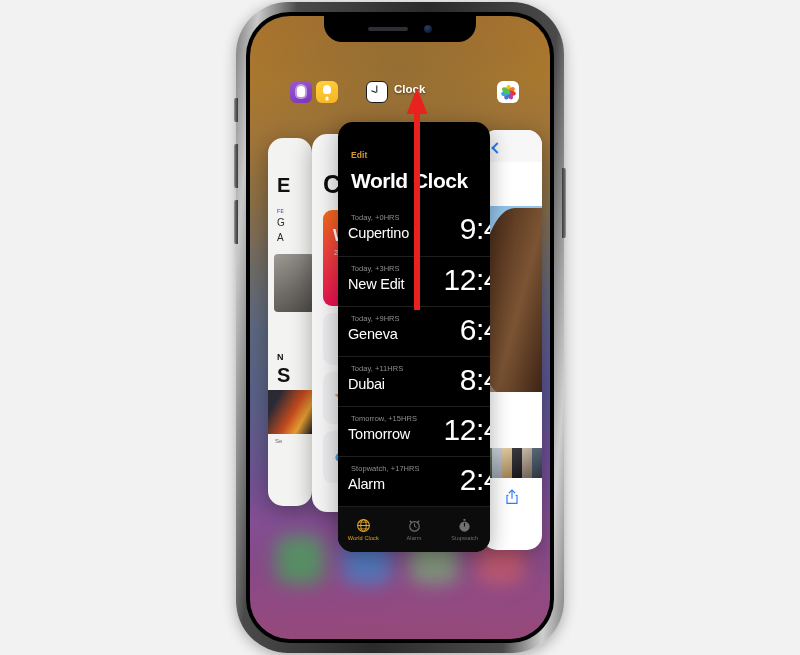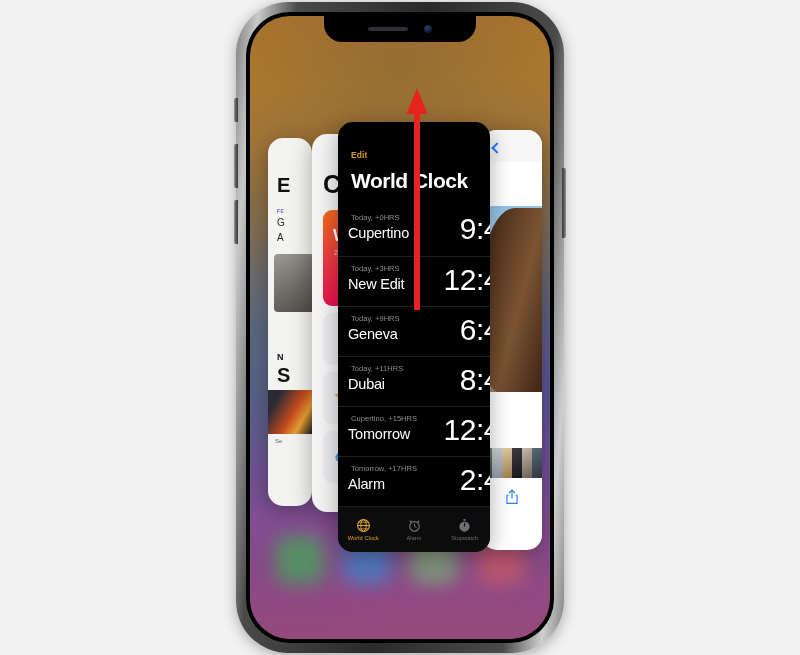--- a/index.html
+++ b/index.html
@@ -334,6 +334,25 @@
       <div id="notch-camera"></div>
     </div>
 
+    <div id="switcher-header">
+      <div class="app-hdr-icon" id="hdr-podcasts"></div>
+      <div class="app-hdr-icon" id="hdr-tips"></div>
+      <div class="app-hdr-icon" id="hdr-clock">
+        <div id="hdr-clock-face"></div>
+      </div>
+      <div id="hdr-clock-label">Clock</div>
+      <div class="app-hdr-icon" id="hdr-photos">
+        <div id="hdr-photos-flower">
+          <div class="petal" style="background:#f5c518;transform:rotate(0deg) translateY(-3px)"></div>
+          <div class="petal" style="background:#f07b22;transform:rotate(51deg) translateY(-3px)"></div>
+          <div class="petal" style="background:#e4352b;transform:rotate(102deg) translateY(-3px)"></div>
+          <div class="petal" style="background:#b63fa6;transform:rotate(153deg) translateY(-3px)"></div>
+          <div class="petal" style="background:#4b6fd6;transform:rotate(204deg) translateY(-3px)"></div>
+          <div class="petal" style="background:#3aa6e0;transform:rotate(255deg) translateY(-3px)"></div>
+          <div class="petal" style="background:#5cbf4a;transform:rotate(306deg) translateY(-3px)"></div>
+        </div>
+      </div>
+    </div>
 
     <div id="card-stack">
 

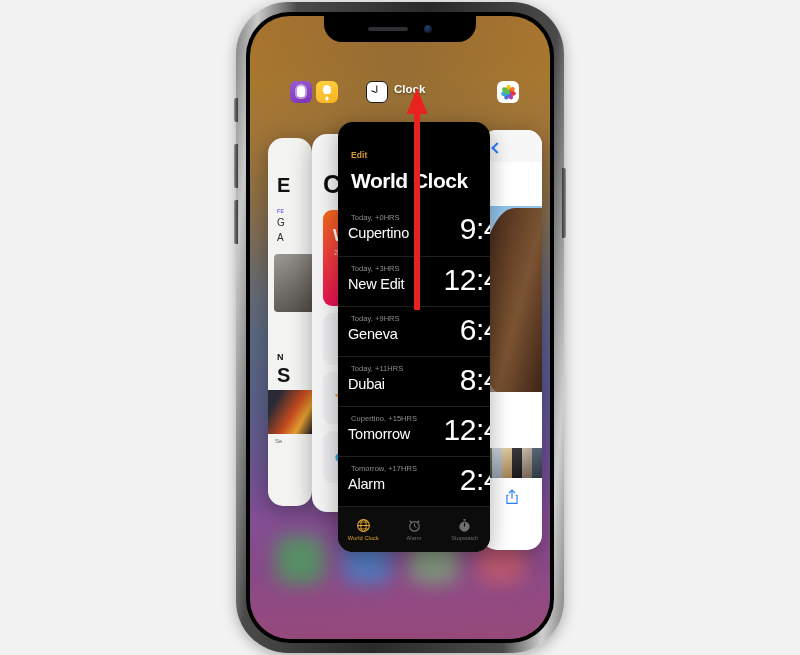--- a/index.html
+++ b/index.html
@@ -427,7 +427,7 @@
             <div class="clk-time">8:4</div>
           </div>
           <div class="clk-row">
-            <div class="clk-meta">Cupertino, +15HRS</div>
+            <div class="clk-meta">Tomorrow, +15HRS</div>
             <div class="clk-city">Tomorrow</div>
             <div class="clk-time">12:4</div>
           </div>

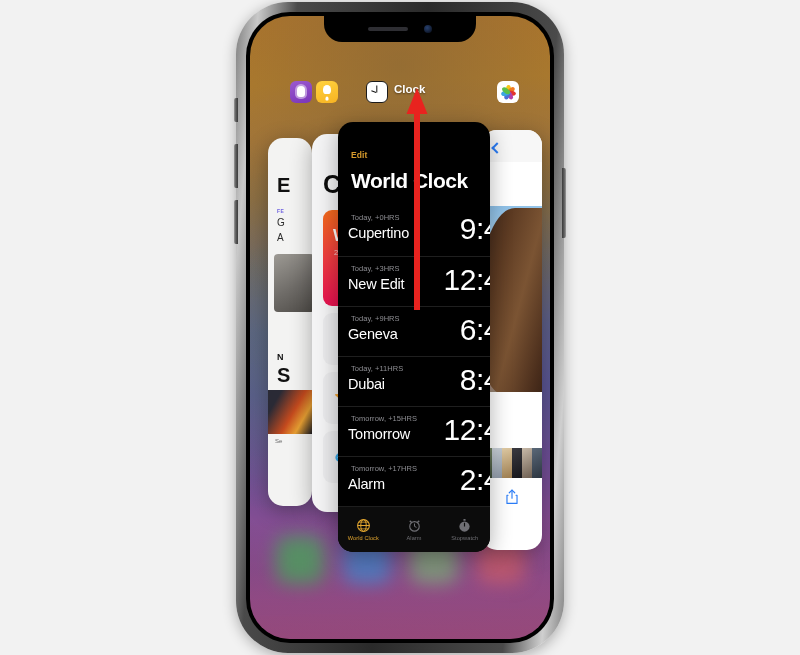--- a/index.html
+++ b/index.html
@@ -432,7 +432,7 @@
             <div class="clk-time">12:4</div>
           </div>
           <div class="clk-row">
-            <div class="clk-meta">Tomorrow, +17HRS</div>
+            <div class="clk-meta">Stopwatch, +17HRS</div>
             <div class="clk-city">Alarm</div>
             <div class="clk-time">2:4</div>
           </div>

